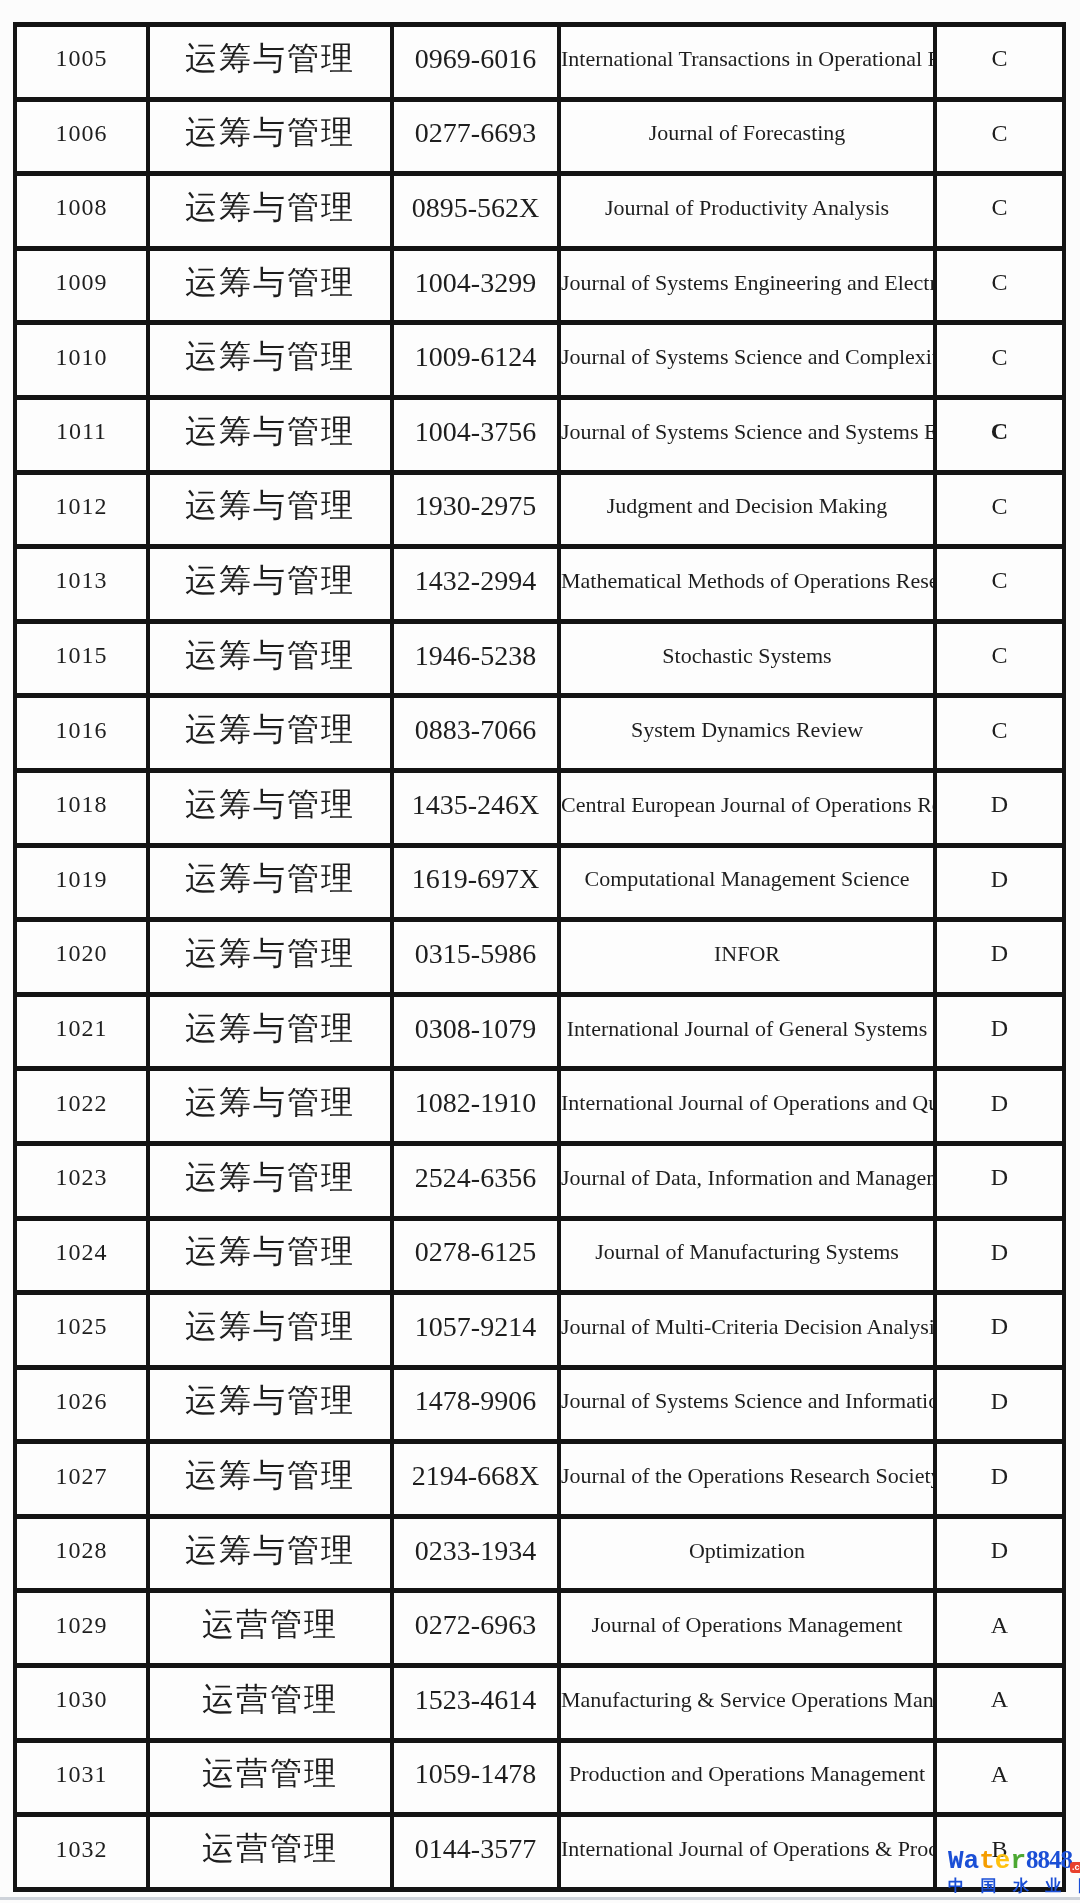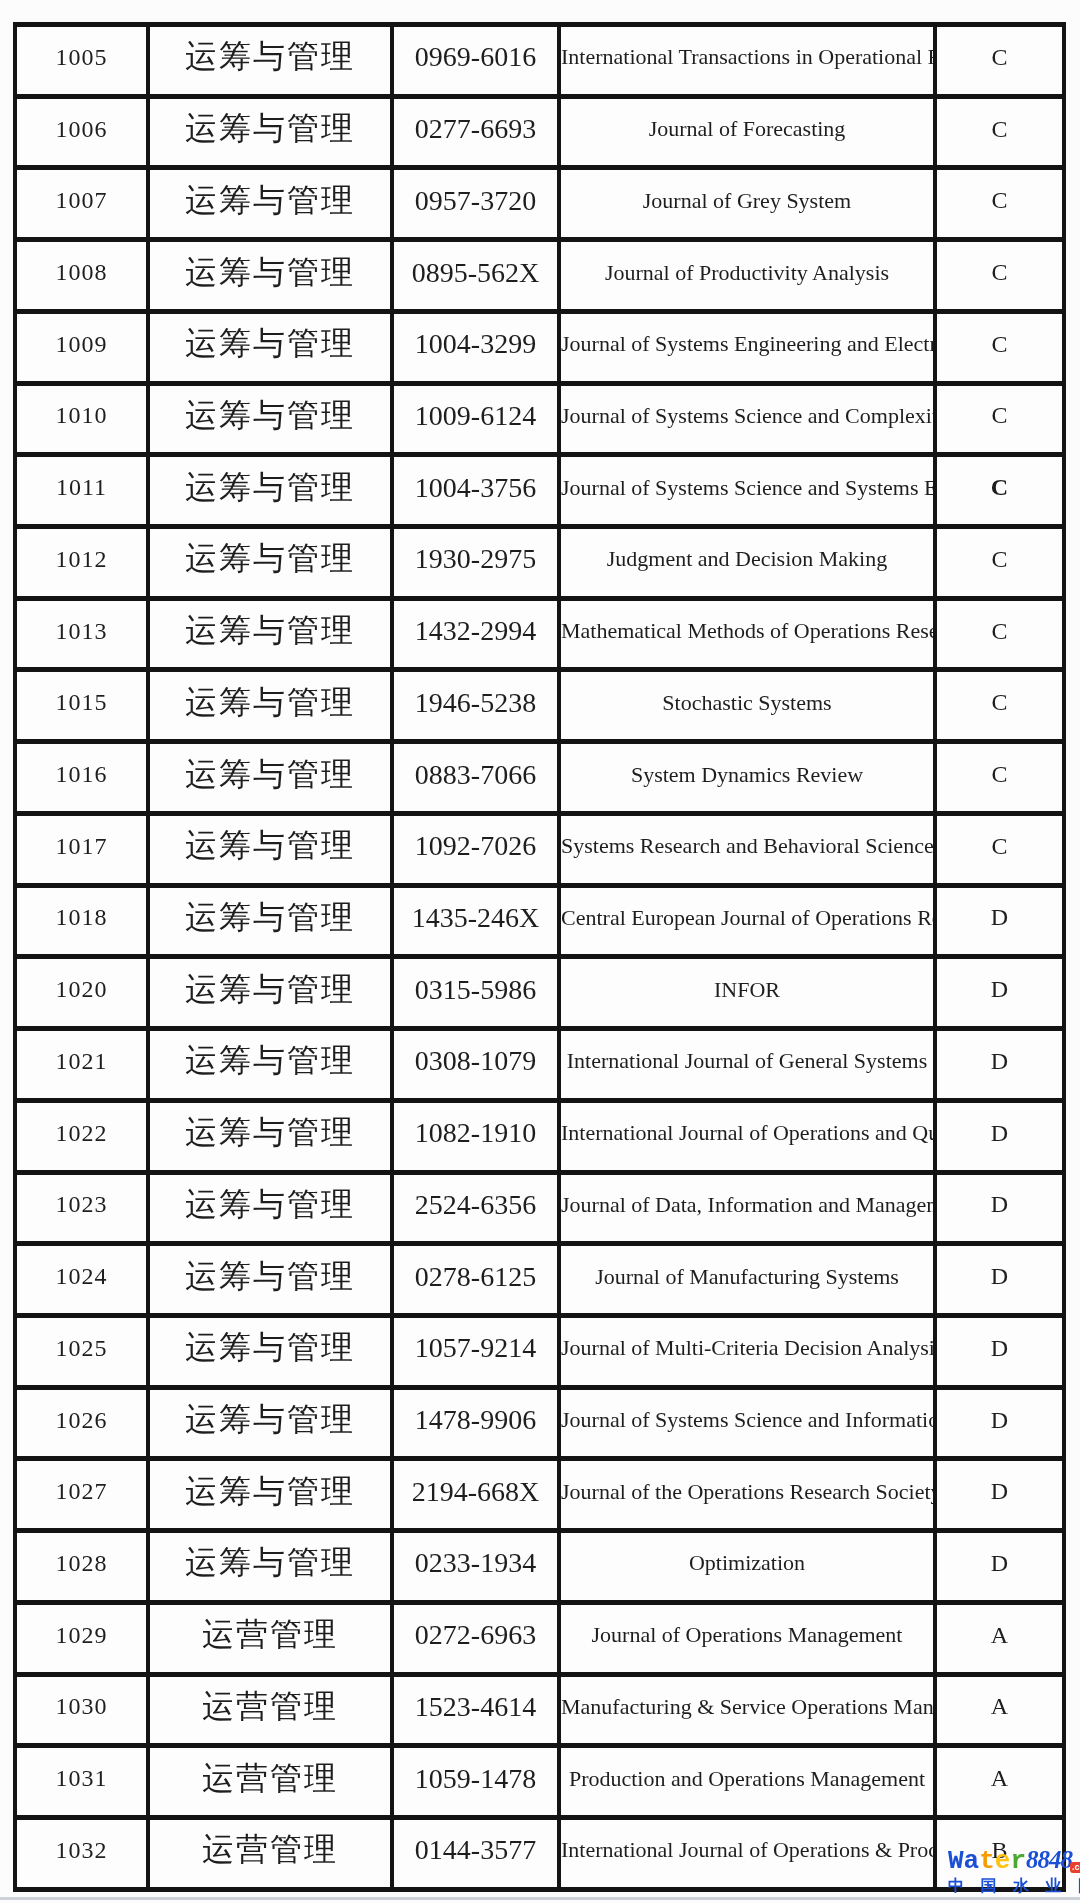--- a/index.html
+++ b/index.html
@@ -136,13 +136,6 @@
       <td class="c-grade">C</td>
     </tr>
 
-    <tr>
-      <td class="c-id">1007</td>
-      <td class="c-cat">运筹与管理</td>
-      <td class="c-issn">0957-3720</td>
-      <td class="c-journal">Journal of Grey System</td>
-      <td class="c-grade">C</td>
-    </tr>
 
     <tr>
       <td class="c-id">1008</td>

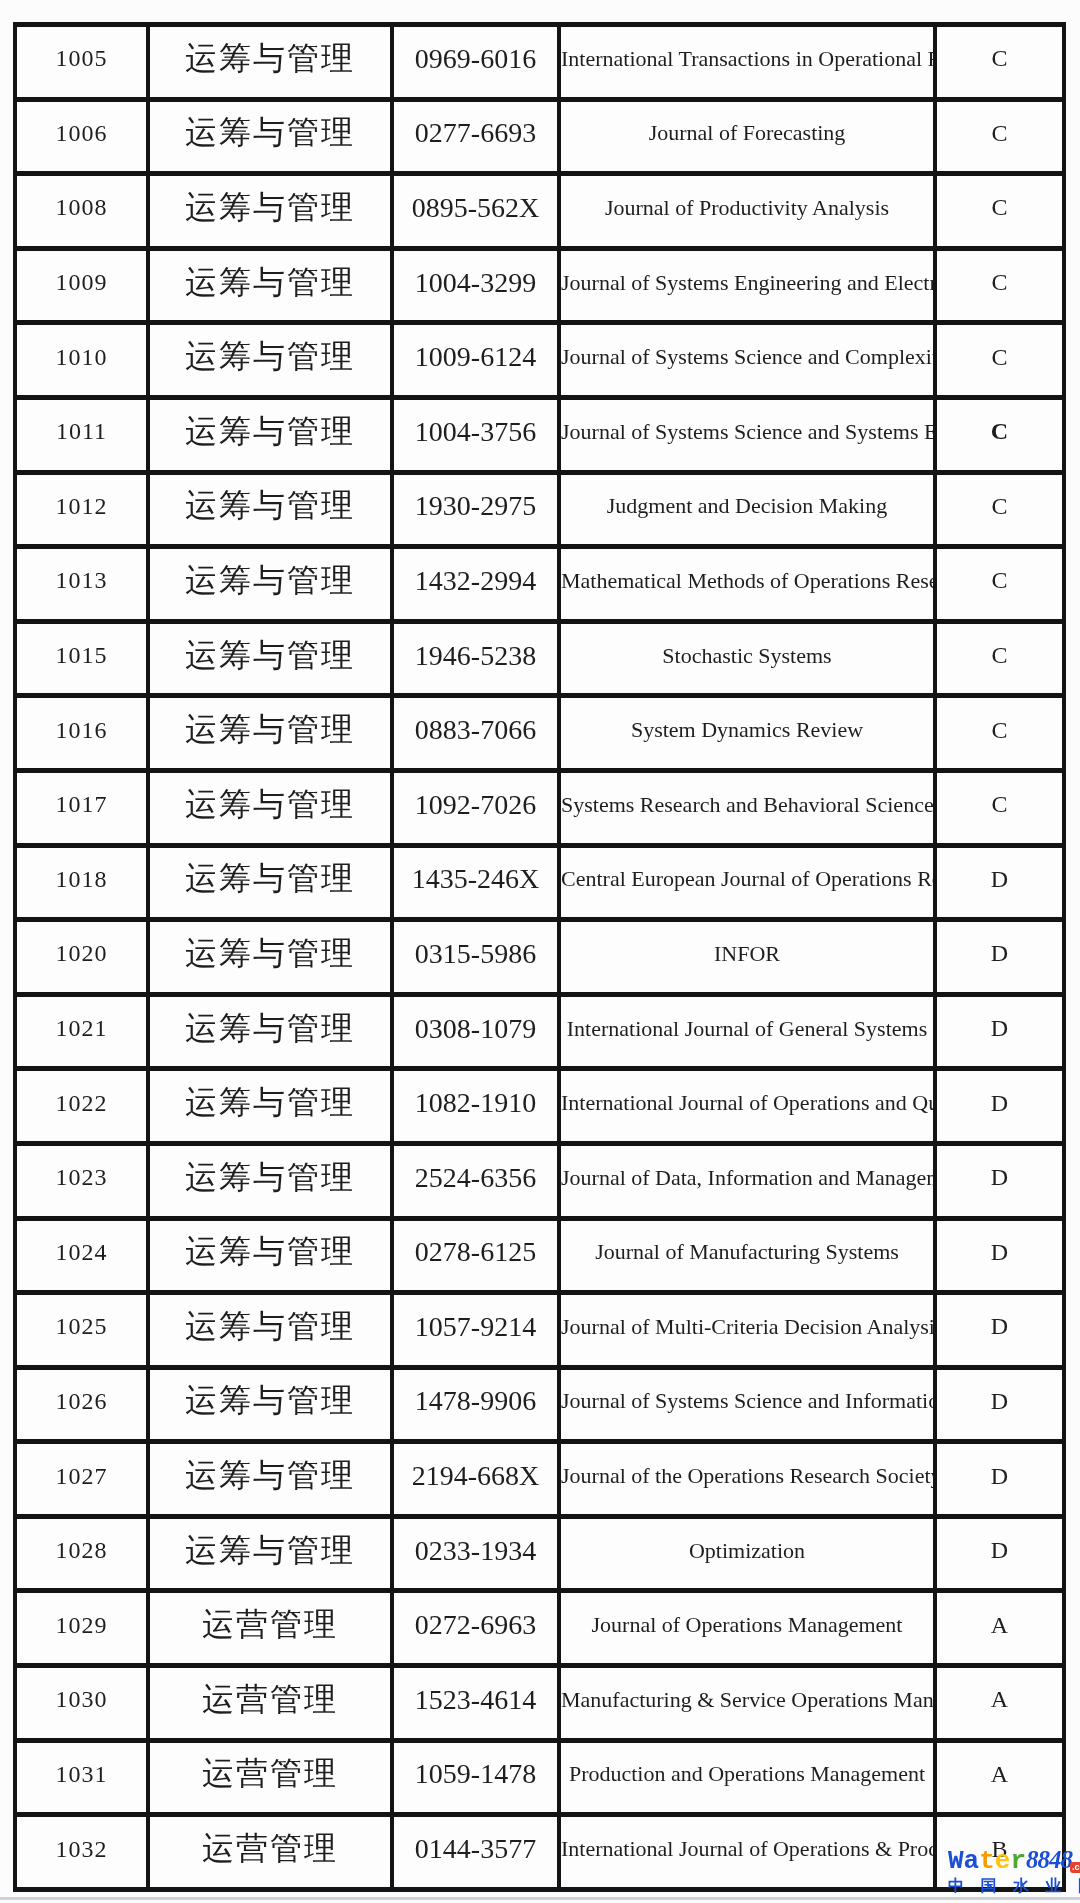--- a/index.html
+++ b/index.html
@@ -202,13 +202,6 @@
       <td class="c-grade">C</td>
     </tr>
 
-    <tr>
-      <td class="c-id">1017</td>
-      <td class="c-cat">运筹与管理</td>
-      <td class="c-issn">1092-7026</td>
-      <td class="c-journal">Systems Research and Behavioral Science</td>
-      <td class="c-grade">C</td>
-    </tr>
 
     <tr>
       <td class="c-id">1018</td>

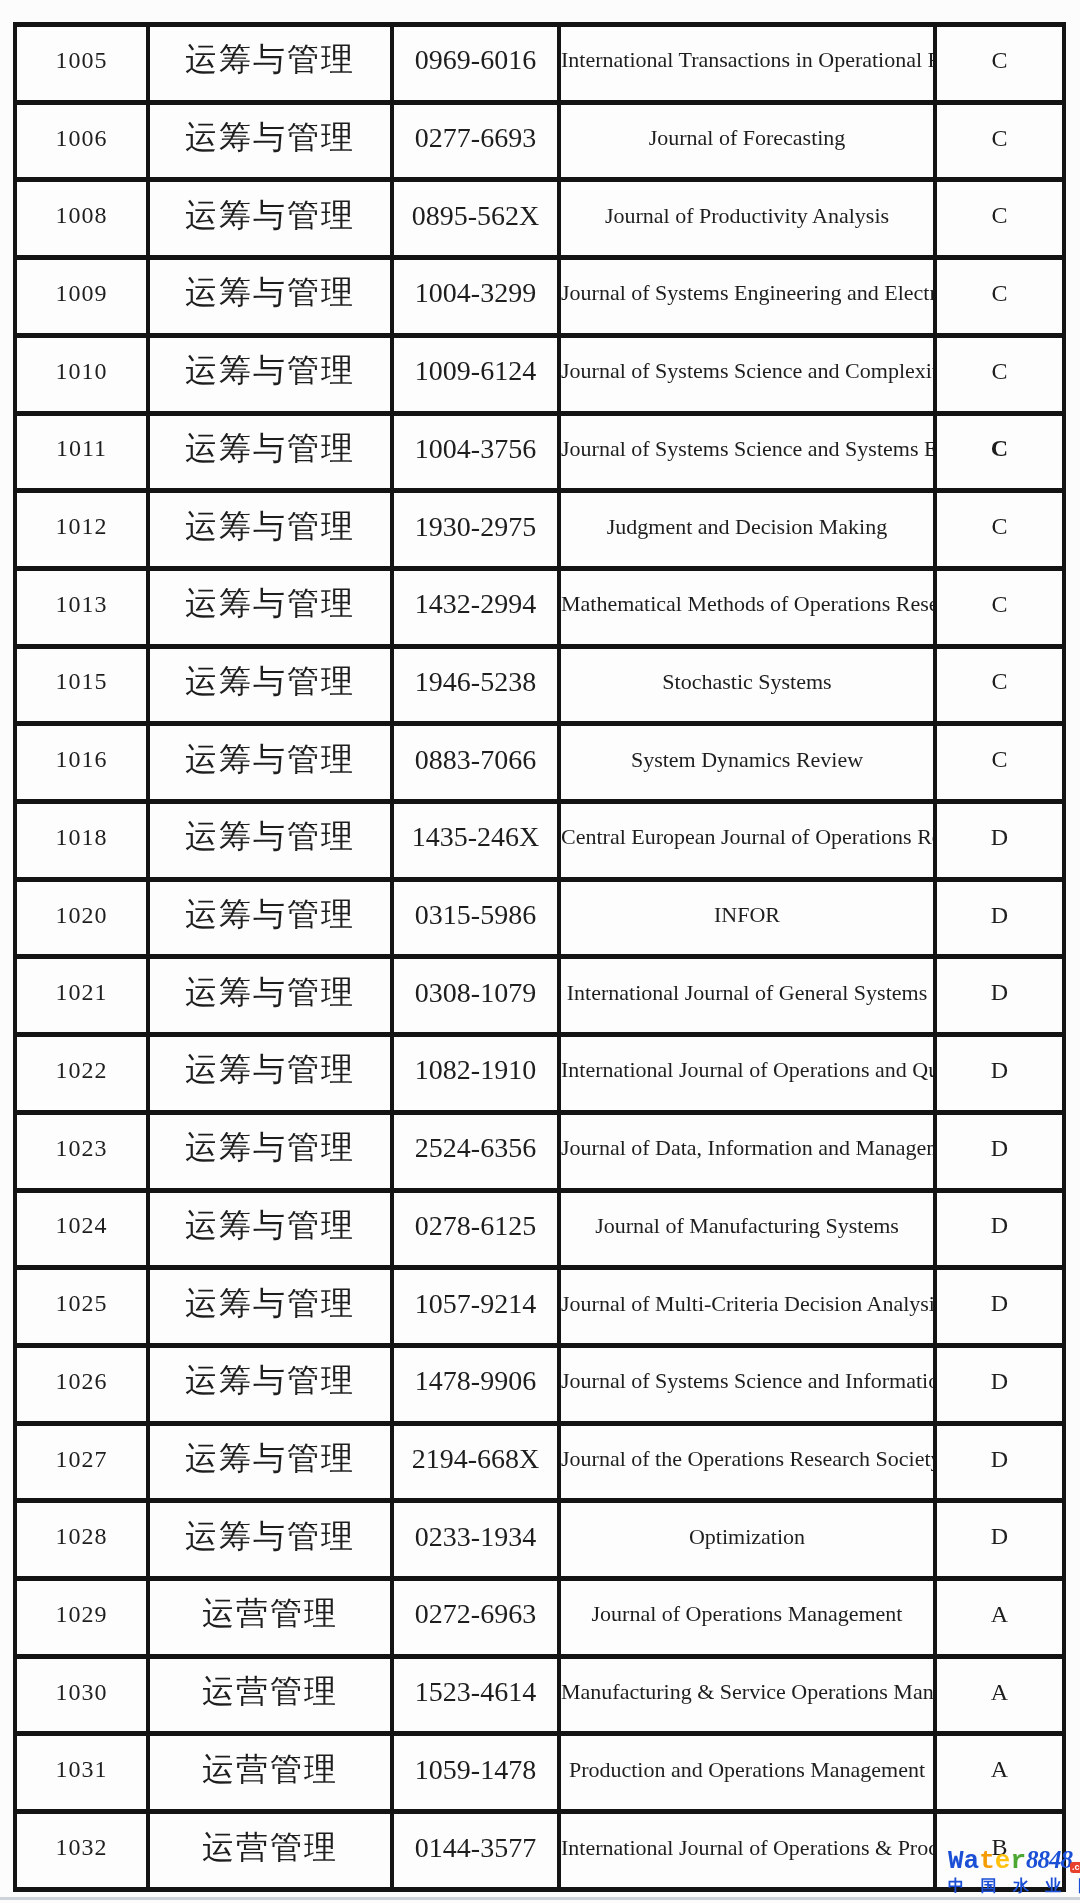--- a/index.html
+++ b/index.html
@@ -211,6 +211,13 @@
       <td class="c-grade">D</td>
     </tr>
 
+    <tr>
+      <td class="c-id">1019</td>
+      <td class="c-cat">运筹与管理</td>
+      <td class="c-issn">1619-697X</td>
+      <td class="c-journal">Computational Management Science</td>
+      <td class="c-grade">D</td>
+    </tr>
 
     <tr>
       <td class="c-id">1020</td>

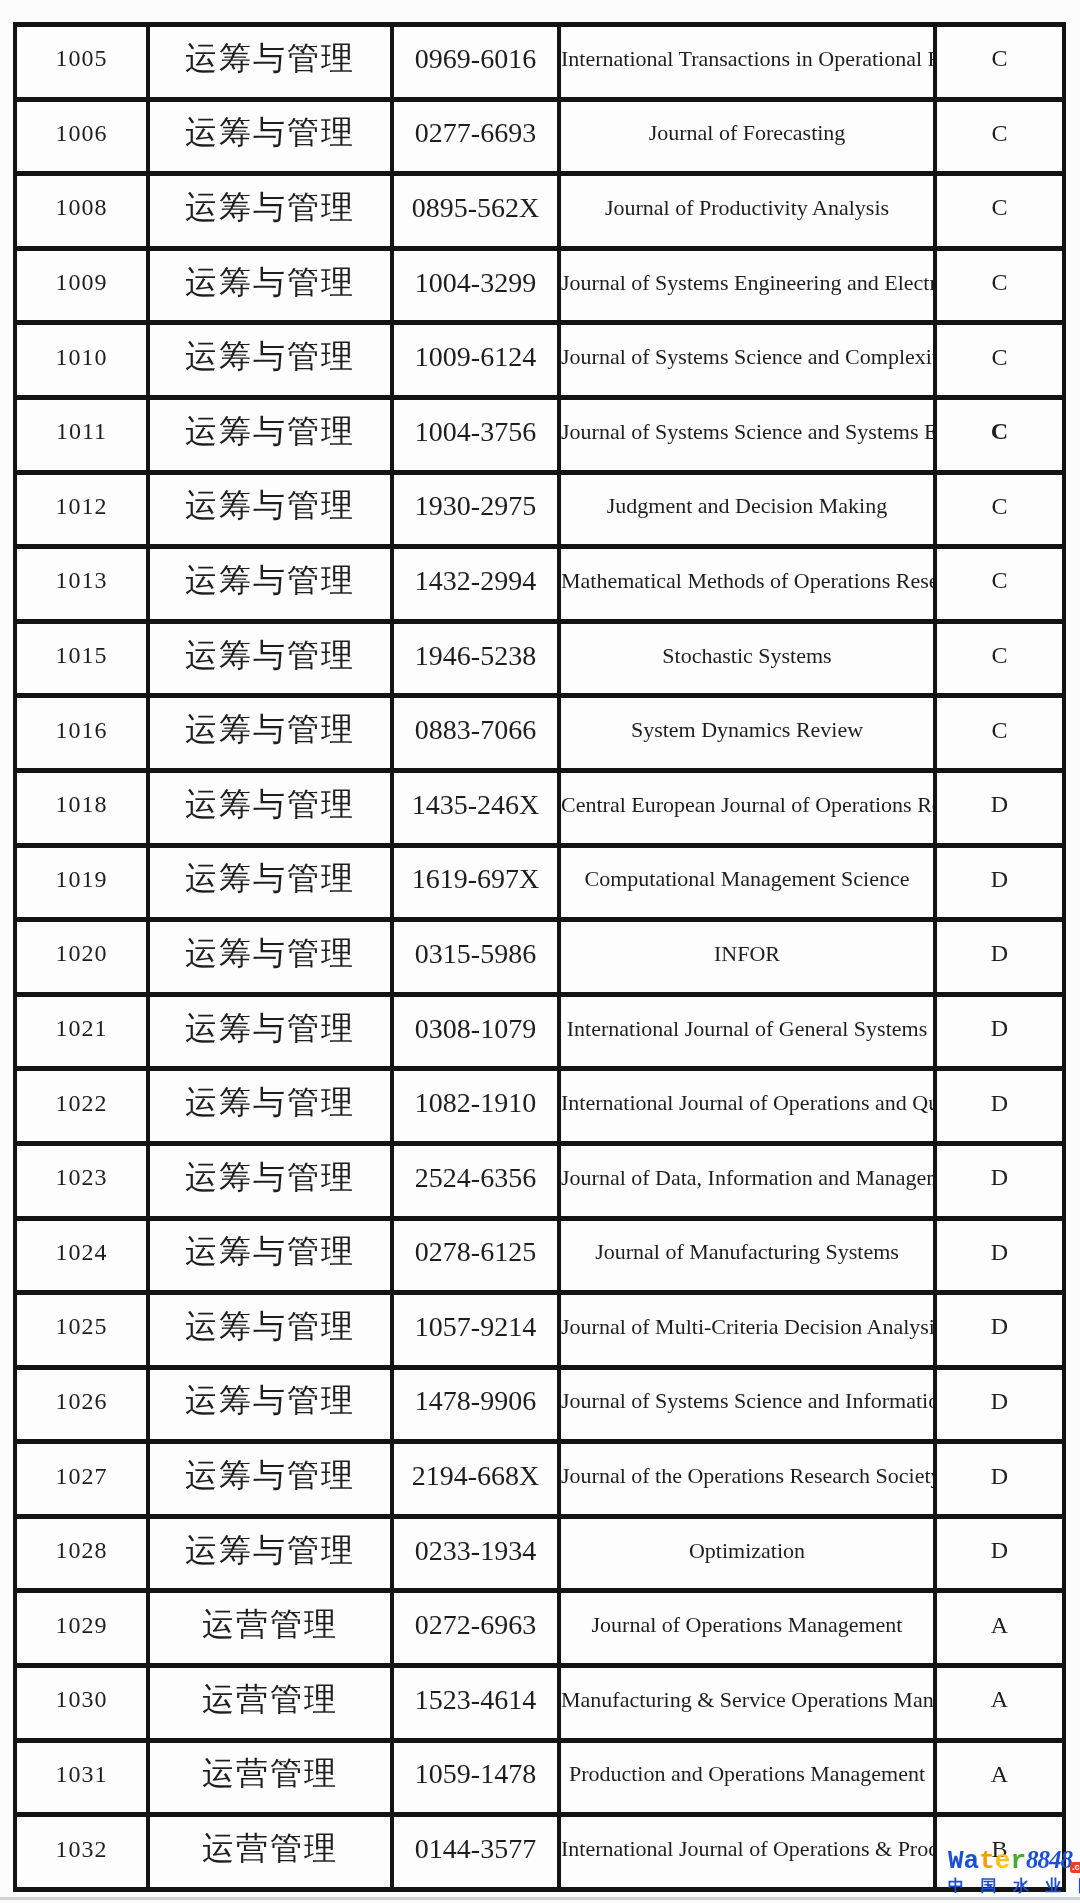--- a/index.html
+++ b/index.html
@@ -69,7 +69,6 @@
   .wm-brand-part { display: inline-block; font-family: Liberation Mono, monospace; }
   .wm-num {
     font-family: "Liberation Serif", serif;
-    font-style: italic;
     font-size: 25px;
     letter-spacing: -1px;
   }

